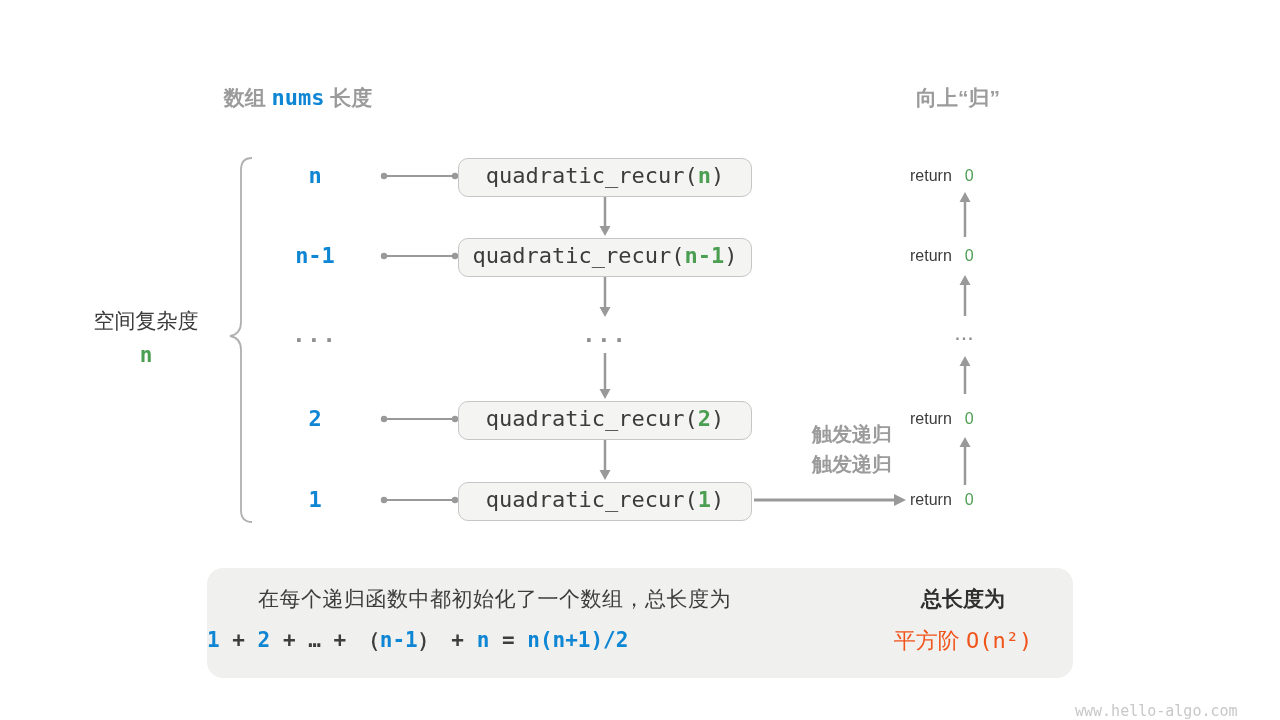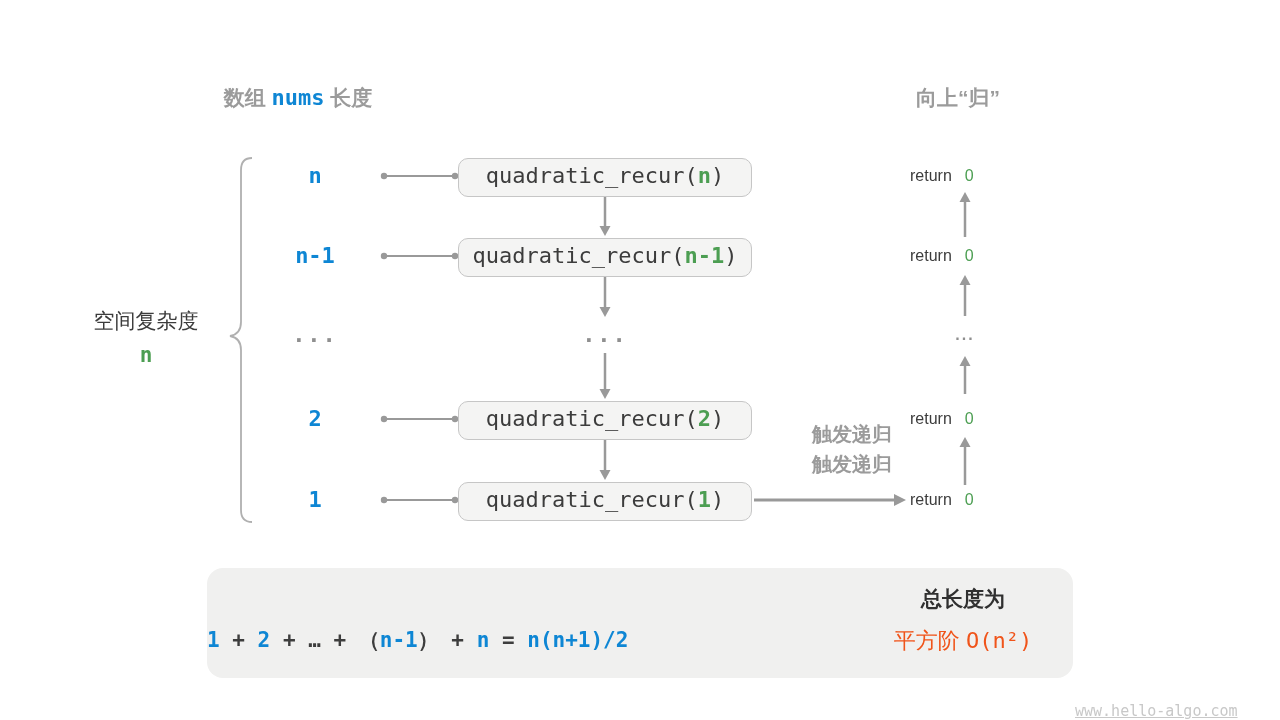--- a/index.html
+++ b/index.html
@@ -188,6 +188,7 @@
   </div>
 
   <div class="panel"></div>
+  <div class="panel-desc">在每个递归函数中都初始化了一个数组，总长度为</div>
   <div class="panel-formula"><span class="tok-blue">1</span><span class="tok-dark"> + </span><span class="tok-blue">2</span><span class="tok-dark"> + </span><span class="tok-dark">…</span><span class="tok-dark"> + </span><span class="tok-dark">（</span><span class="tok-blue">n-1</span><span class="tok-dark">）</span><span class="tok-dark"> + </span><span class="tok-blue">n</span><span class="tok-dark"> = </span><span class="tok-blue">n(n+1)/2</span></div>
   <div class="space-title">总长度为</div>
   <div class="space-value"><span>平方阶</span>&nbsp;<span class="code">O(n²)</span></div>

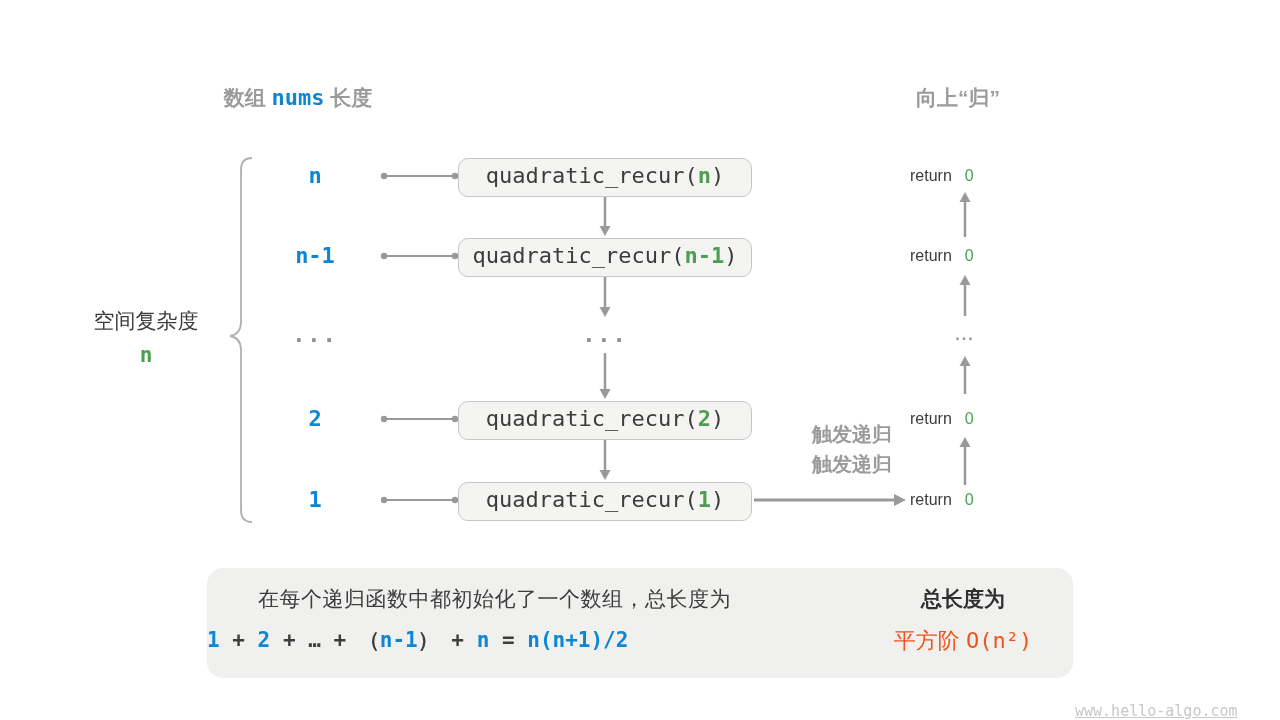--- a/index.html
+++ b/index.html
@@ -75,7 +75,7 @@
   .space-value .code{font-size:22px;}
 
   .footer{position:absolute;left:1075px;top:677px;font-family:"DejaVu Sans Mono","Liberation Mono",monospace;
-       font-size:15px;color:var(--light);white-space:nowrap;text-decoration:underline;}
+       font-size:15px;color:var(--light);white-space:nowrap;}
 
   .ln{stroke:var(--arrow);stroke-width:2.5;}
   .ln-thin{stroke:var(--arrow);stroke-width:2;}

